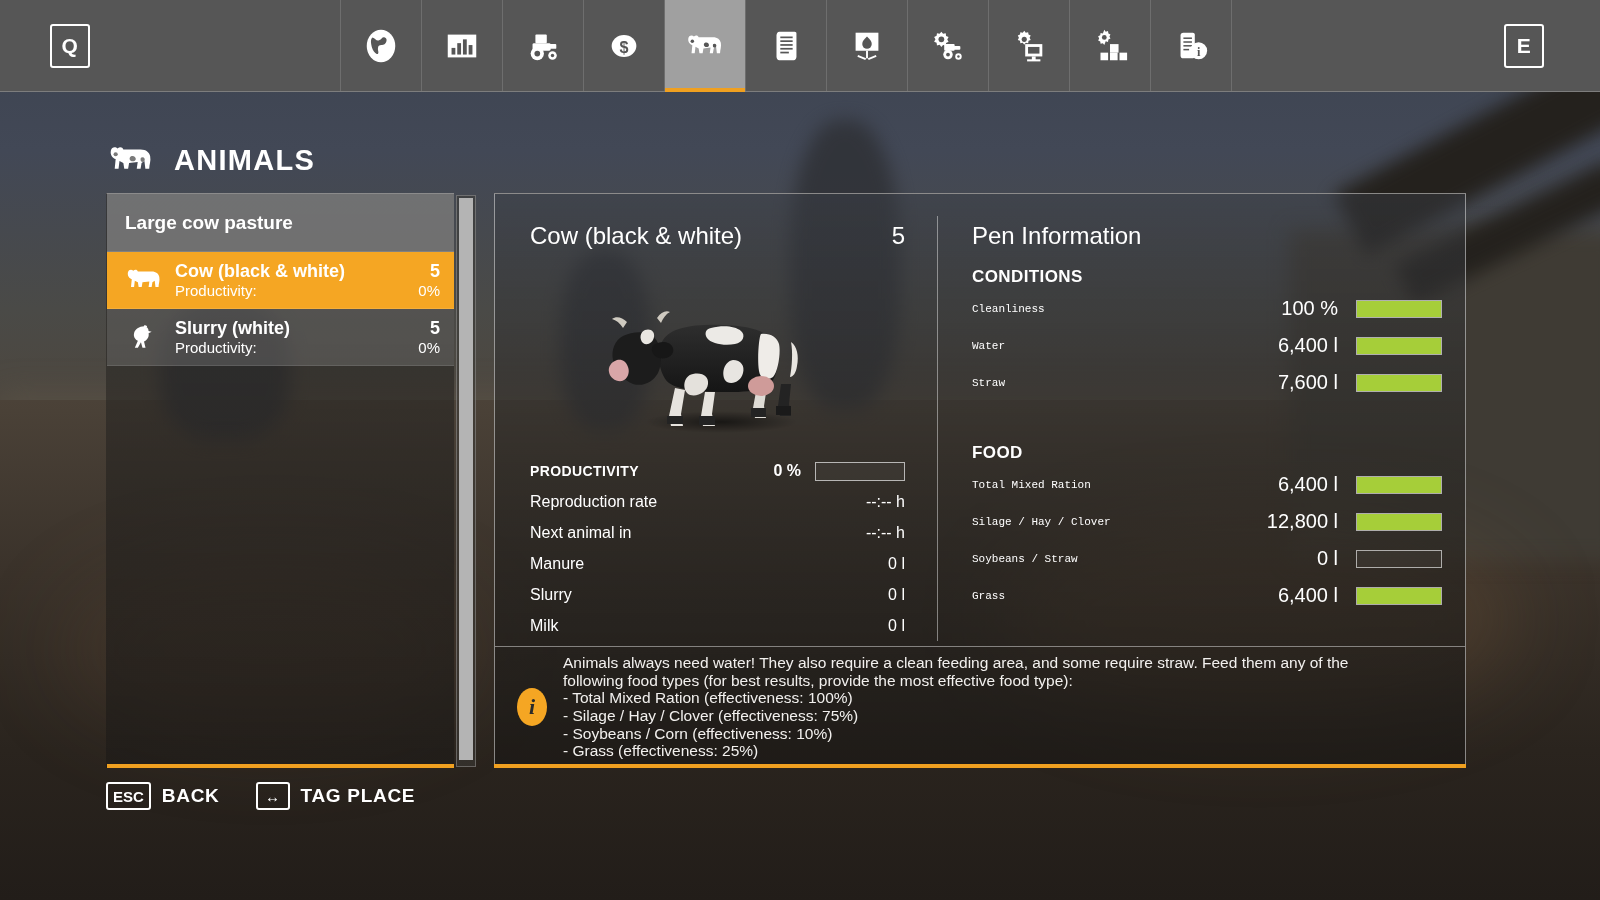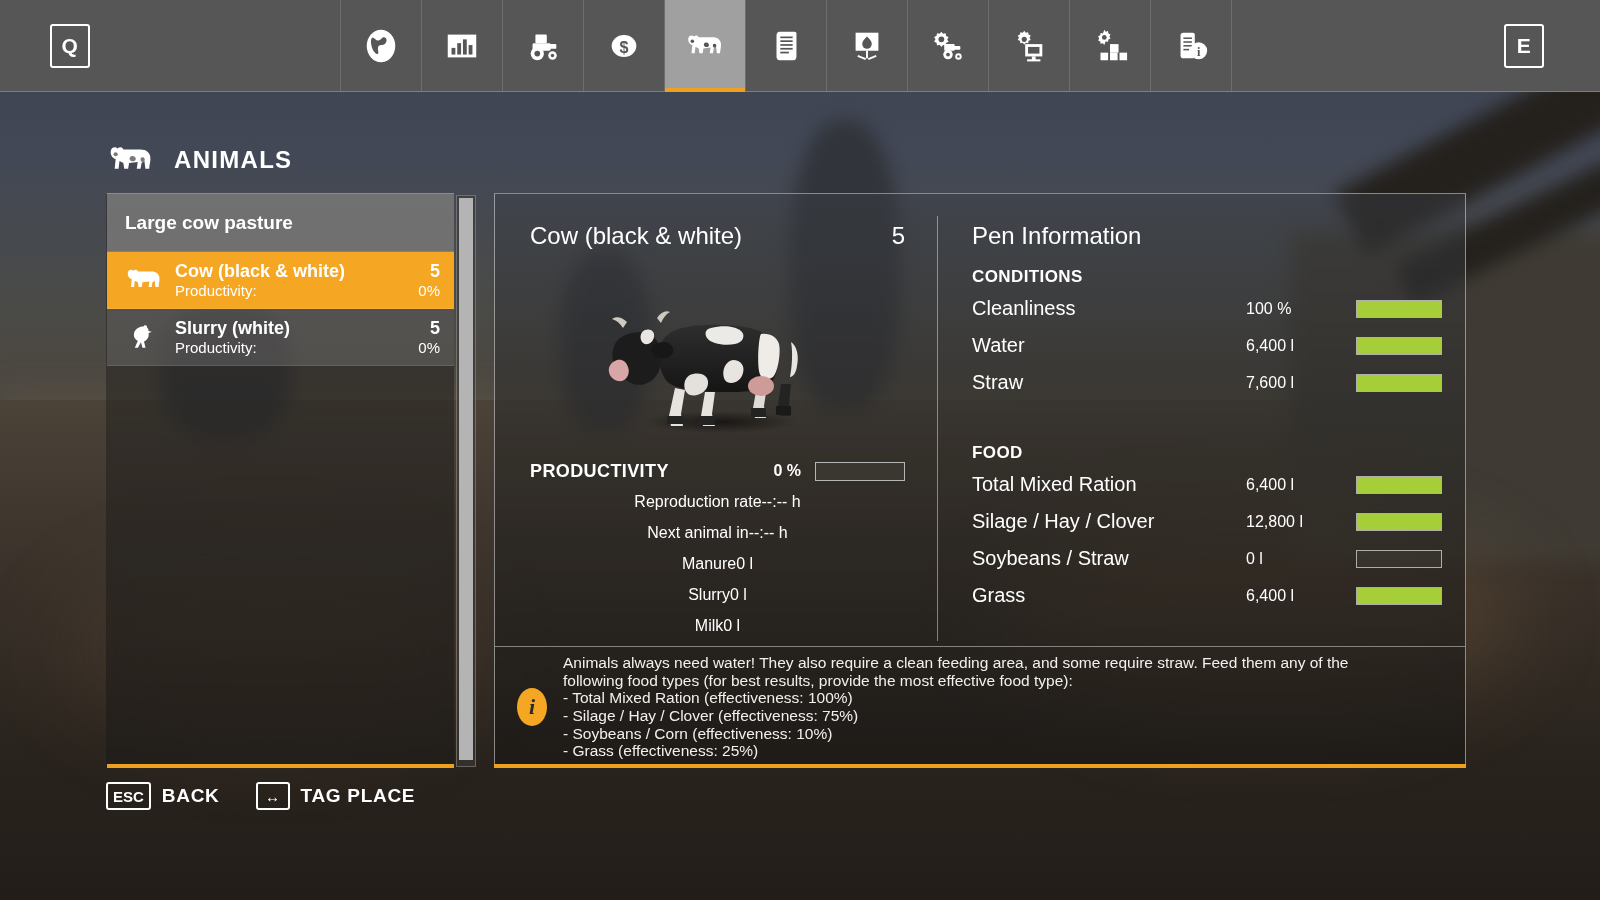--- a/index.html
+++ b/index.html
@@ -78,7 +78,7 @@
   }
   #pagehead svg { width:46px; height:34px; fill:#fff; }
   #pagehead .ptitle {
-    color:#fff; font-size:24px; font-weight:700; letter-spacing:1.3px;
+    color:#fff; font-size:29px; font-weight:700; letter-spacing:1.3px;
   }
 
   

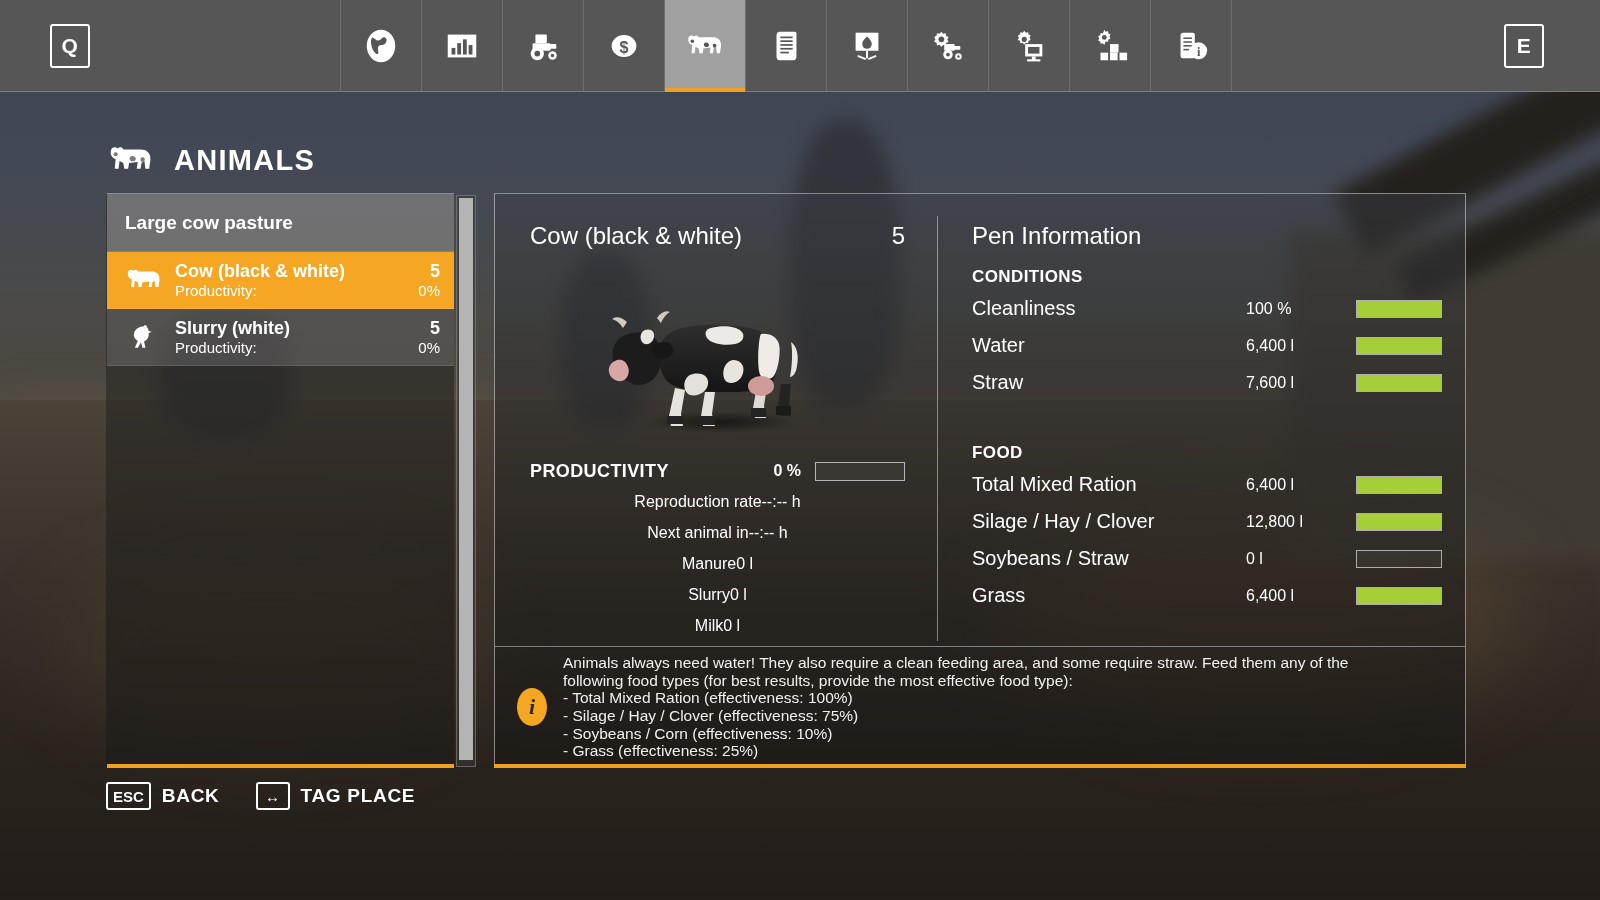--- a/index.html
+++ b/index.html
@@ -177,7 +177,7 @@
   .barrow {
     display:flex; align-items:center; height:31px; margin-top:6px;
   }
-  .barrow .blabel { color:#fff; font-size:20px; flex:1; }
+  .barrow .blabel { color:#fff; font-size:11px; flex:1;font-family:Liberation Mono, monospace; }
   .barrow .bval { color:#fff; font-size:16px; width:110px; padding-right:18px; }
   .bartrack {
     width:86px; height:18px; border:1px solid rgba(225,225,225,.7);

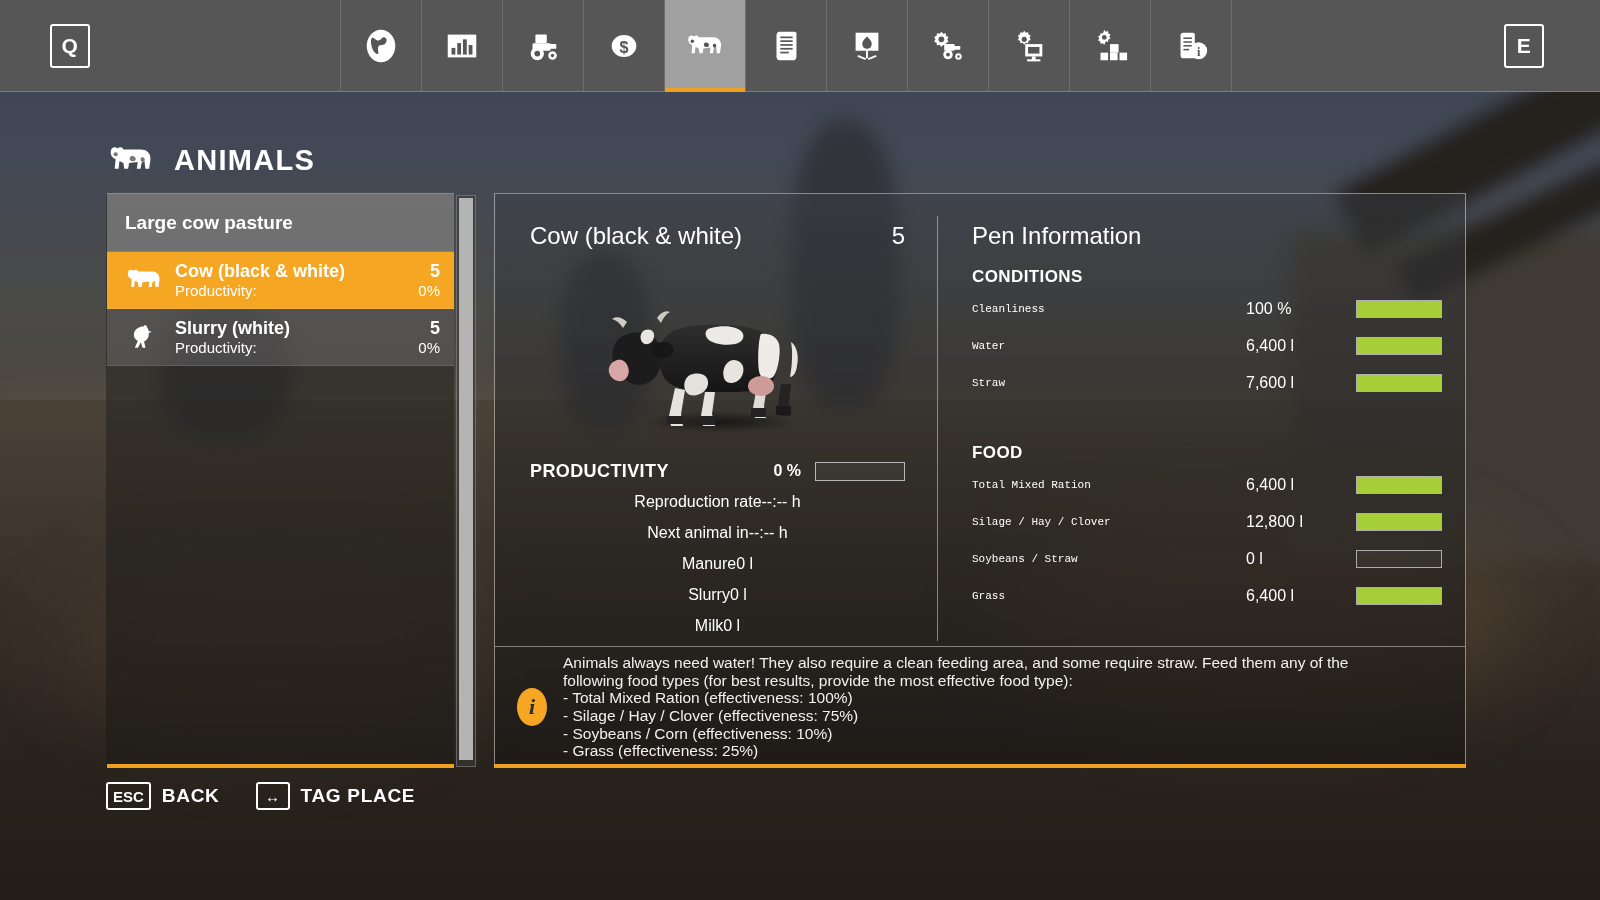--- a/index.html
+++ b/index.html
@@ -178,7 +178,7 @@
     display:flex; align-items:center; height:31px; margin-top:6px;
   }
   .barrow .blabel { color:#fff; font-size:11px; flex:1;font-family:Liberation Mono, monospace; }
-  .barrow .bval { color:#fff; font-size:16px; width:110px; padding-right:18px; }
+  .barrow .bval { color:#fff; font-size:20px; width:110px; text-align:right; padding-right:18px; }
   .bartrack {
     width:86px; height:18px; border:1px solid rgba(225,225,225,.7);
     background:rgba(255,255,255,.04); flex:none;

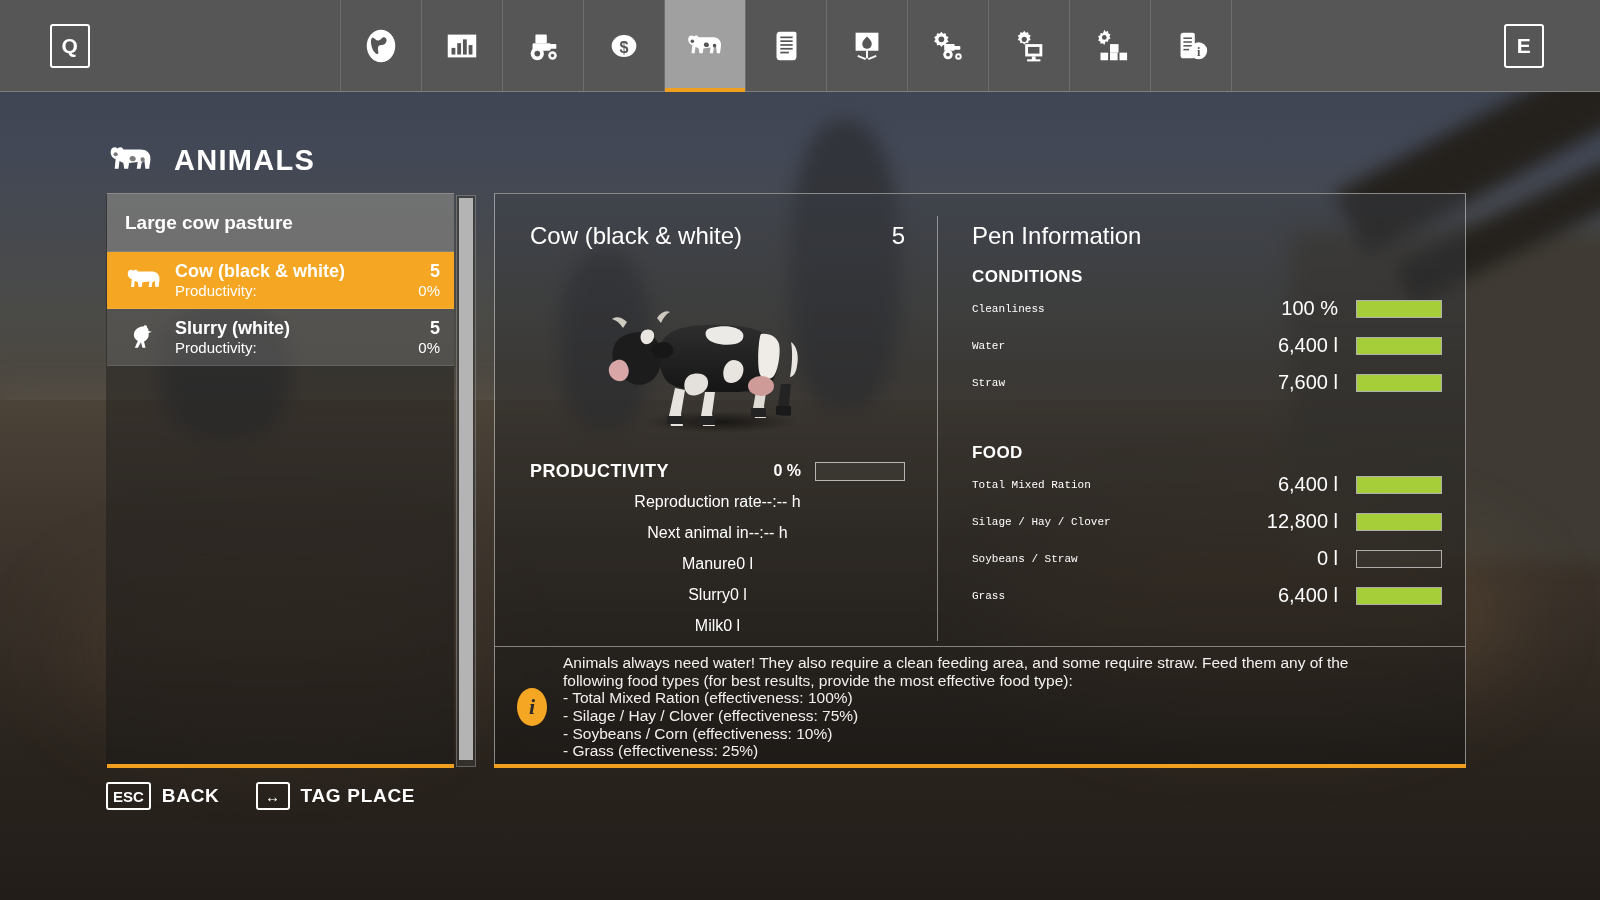--- a/index.html
+++ b/index.html
@@ -156,7 +156,7 @@
 
   #prodblock { position:absolute; left:35px; top:262px; width:375px; }
   .prodhdr { display:flex; align-items:center; height:30px; }
-  .prodhdr .plabel { color:#fff; font-size:18px; font-weight:700; letter-spacing:.4px; flex:1; }
+  .prodhdr .plabel { color:#fff; font-size:14px; font-weight:700; letter-spacing:.4px; flex:1; }
   .prodhdr .pval { color:#fff; font-size:16px; font-weight:700; width:78px; text-align:right; padding-right:14px; }
   .prodbar {
     width:90px; height:19px; border:1px solid rgba(225,225,225,.75);

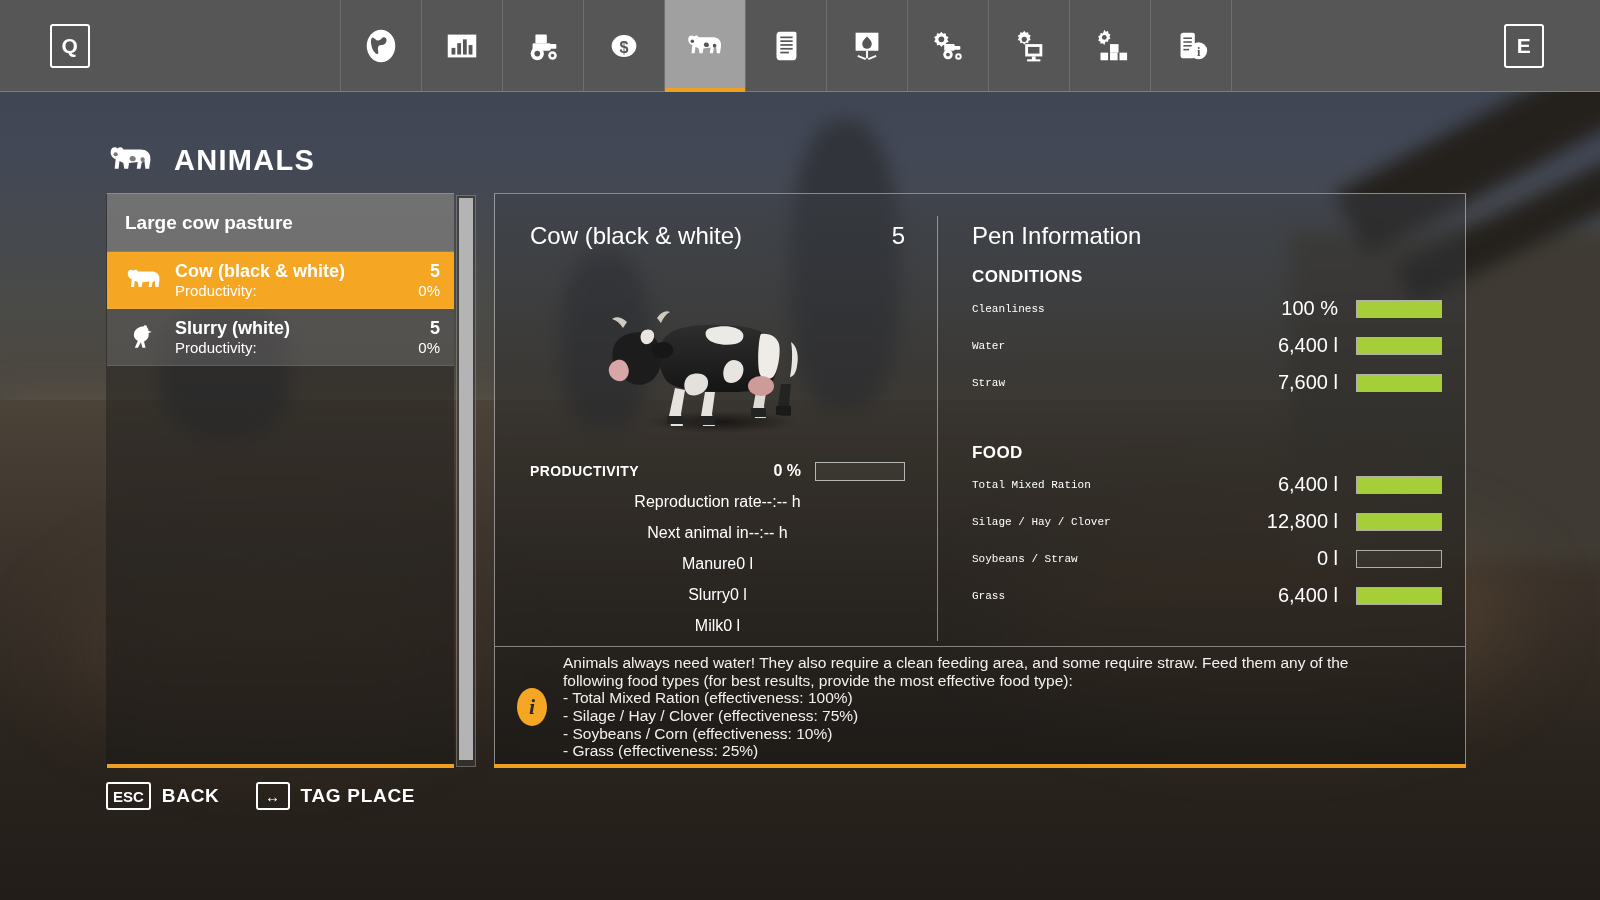--- a/index.html
+++ b/index.html
@@ -164,7 +164,7 @@
   }
   .prodbar > i { display:block; height:100%; background:#a6ce39; }
   .statrow {
-    display:flex; justify-content:center; align-items:baseline;
+    display:flex; justify-content:space-between; align-items:baseline;
     height:31px; padding-top:7px;
   }
   .statrow .slabel { color:#fff; font-size:16px; font-weight:400; }

